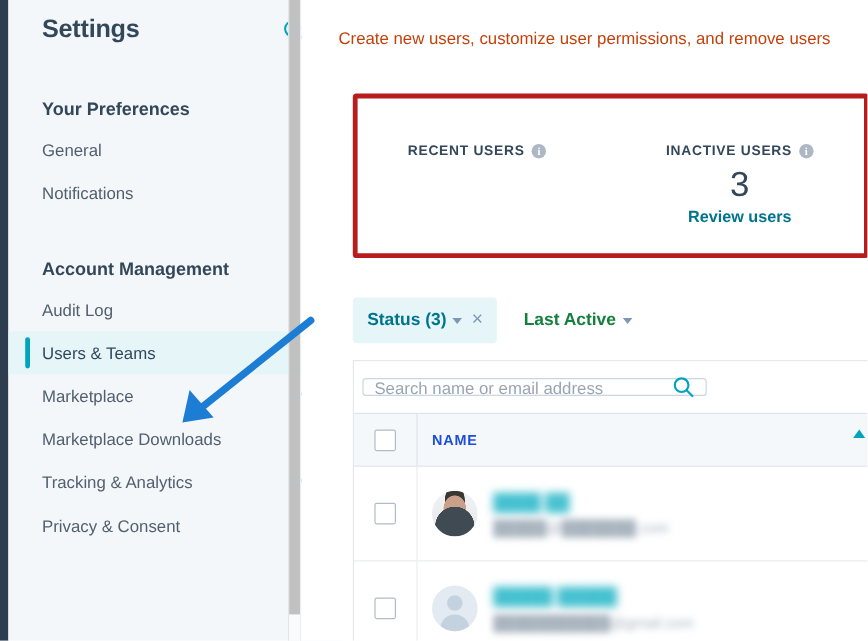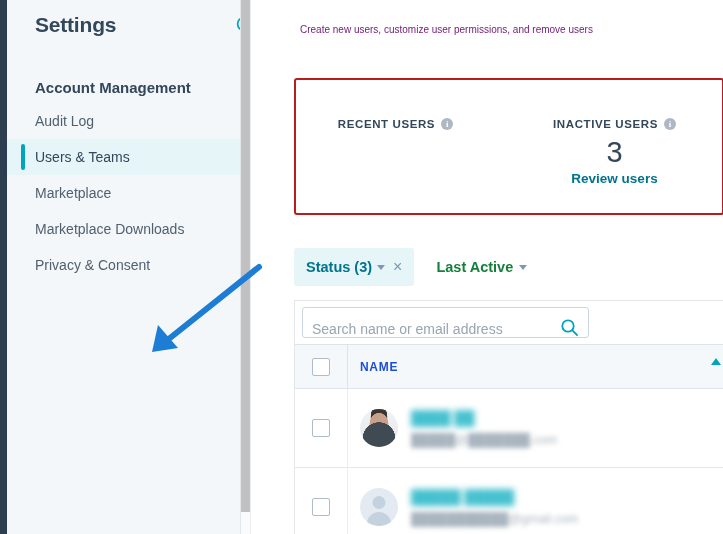--- a/index.html
+++ b/index.html
@@ -90,8 +90,8 @@
     overflow: hidden;
   }
   .page-desc {
-    position: absolute; left: 49px; top: 24px;
-    font-size: 10px; color: #701a75; white-space: nowrap;
+    position: absolute; left: 31px; top: 24px;
+    font-size: 14px; color: #c2410c; white-space: nowrap;
   }
 
   

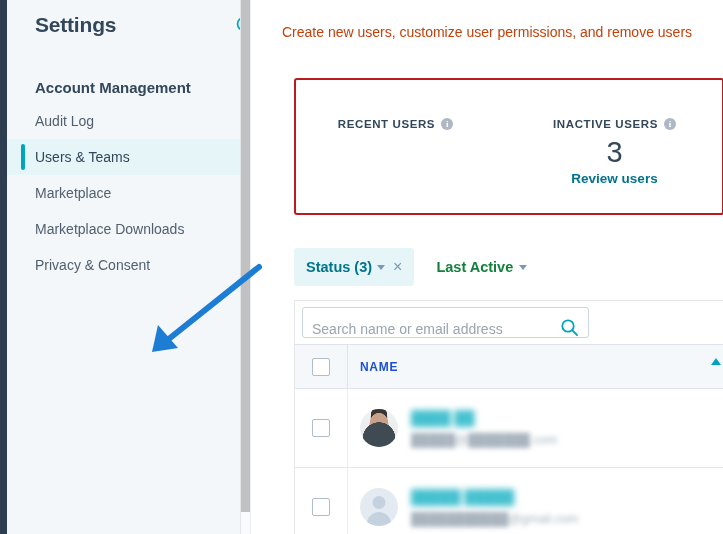--- a/index.html
+++ b/index.html
@@ -303,6 +303,16 @@
       </div>
     </div>
 
+    <div class="nav-section">
+      <div class="nav-heading pref">Your Preferences</div>
+
+      <div class="nav-item">
+        <span>General</span>
+      </div>
+      <div class="nav-item">
+        <span>Notifications</span>
+      </div>
+    </div>
 
     <div class="nav-section">
       <div class="nav-heading acct">Account Management</div>

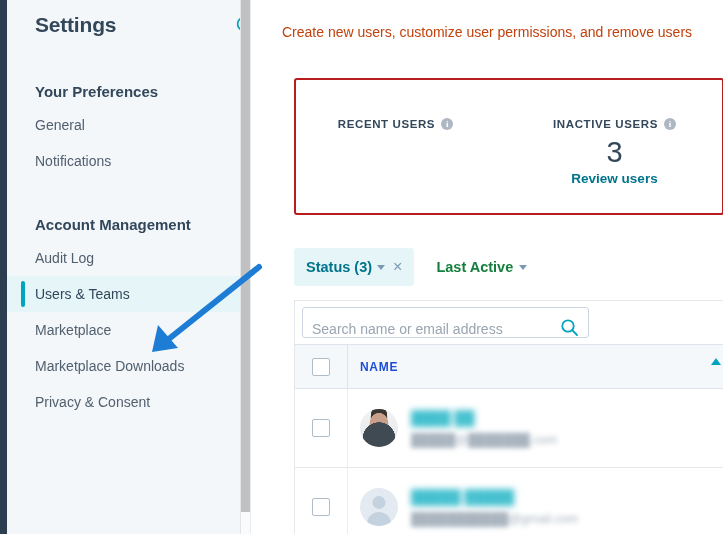--- a/index.html
+++ b/index.html
@@ -99,7 +99,7 @@
     position: absolute; left: 43px; top: 78px;
     width: 430px; height: 137px;
     background: #ffffff;
-    border: 2px solid #b91c1c;
+    border: 4px solid #b91c1c;
     border-radius: 3px;
     display: flex;
   }

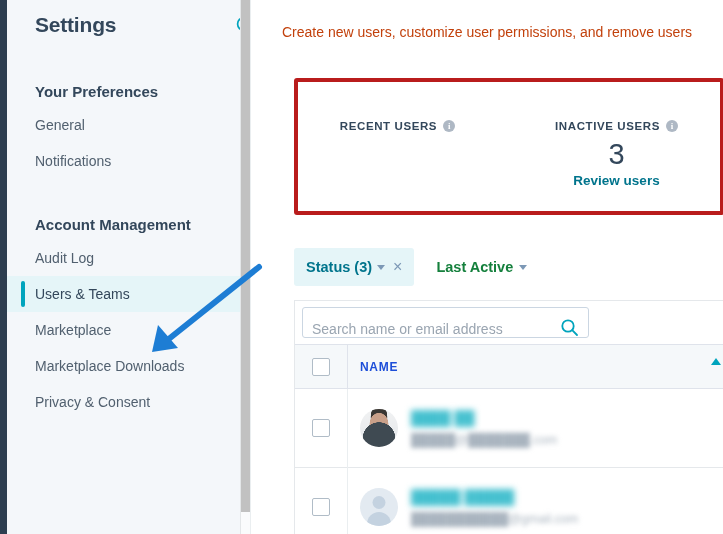--- a/index.html
+++ b/index.html
@@ -175,10 +175,10 @@
   }
   .search-box {
     margin-left: 7px;
-    width: 287px; height: 31px;
+    width: 287px; height: 15px;
     border: 1px solid #cbd6e2; border-radius: 3px;
     background: #ffffff;
-    display: flex; align-items: flex-end;
+    display: flex; align-items: center;
     padding: 0 9px;
   }
   .search-box input {

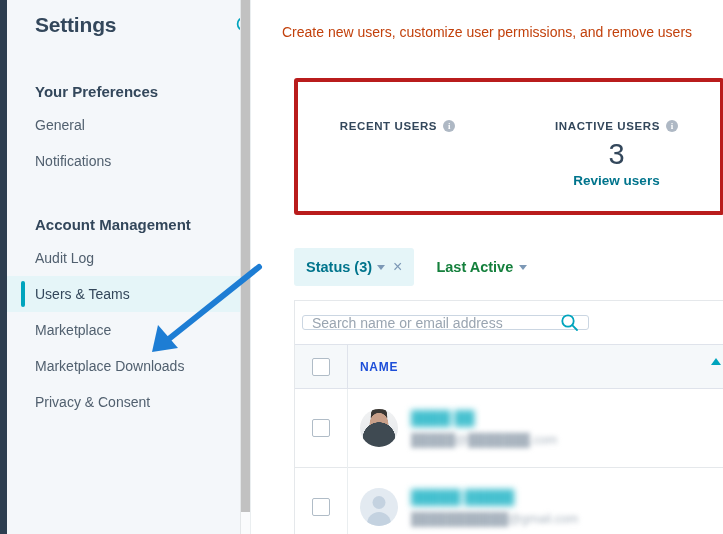--- a/index.html
+++ b/index.html
@@ -333,6 +333,14 @@
       </div>
       <div class="nav-item">
         <span>Marketplace Downloads</span>
+      </div>
+      <div class="nav-item">
+        <span>Tracking &amp; Analytics</span>
+        <span class="chev">
+          <svg width="14" height="9" viewBox="0 0 14 9" fill="none">
+            <path d="M1.2 1.5 L7 7 L12.8 1.5" stroke="#00748c" stroke-width="2" stroke-linecap="round" stroke-linejoin="round"></path>
+          </svg>
+        </span>
       </div>
       <div class="nav-item">
         <span>Privacy &amp; Consent</span>

